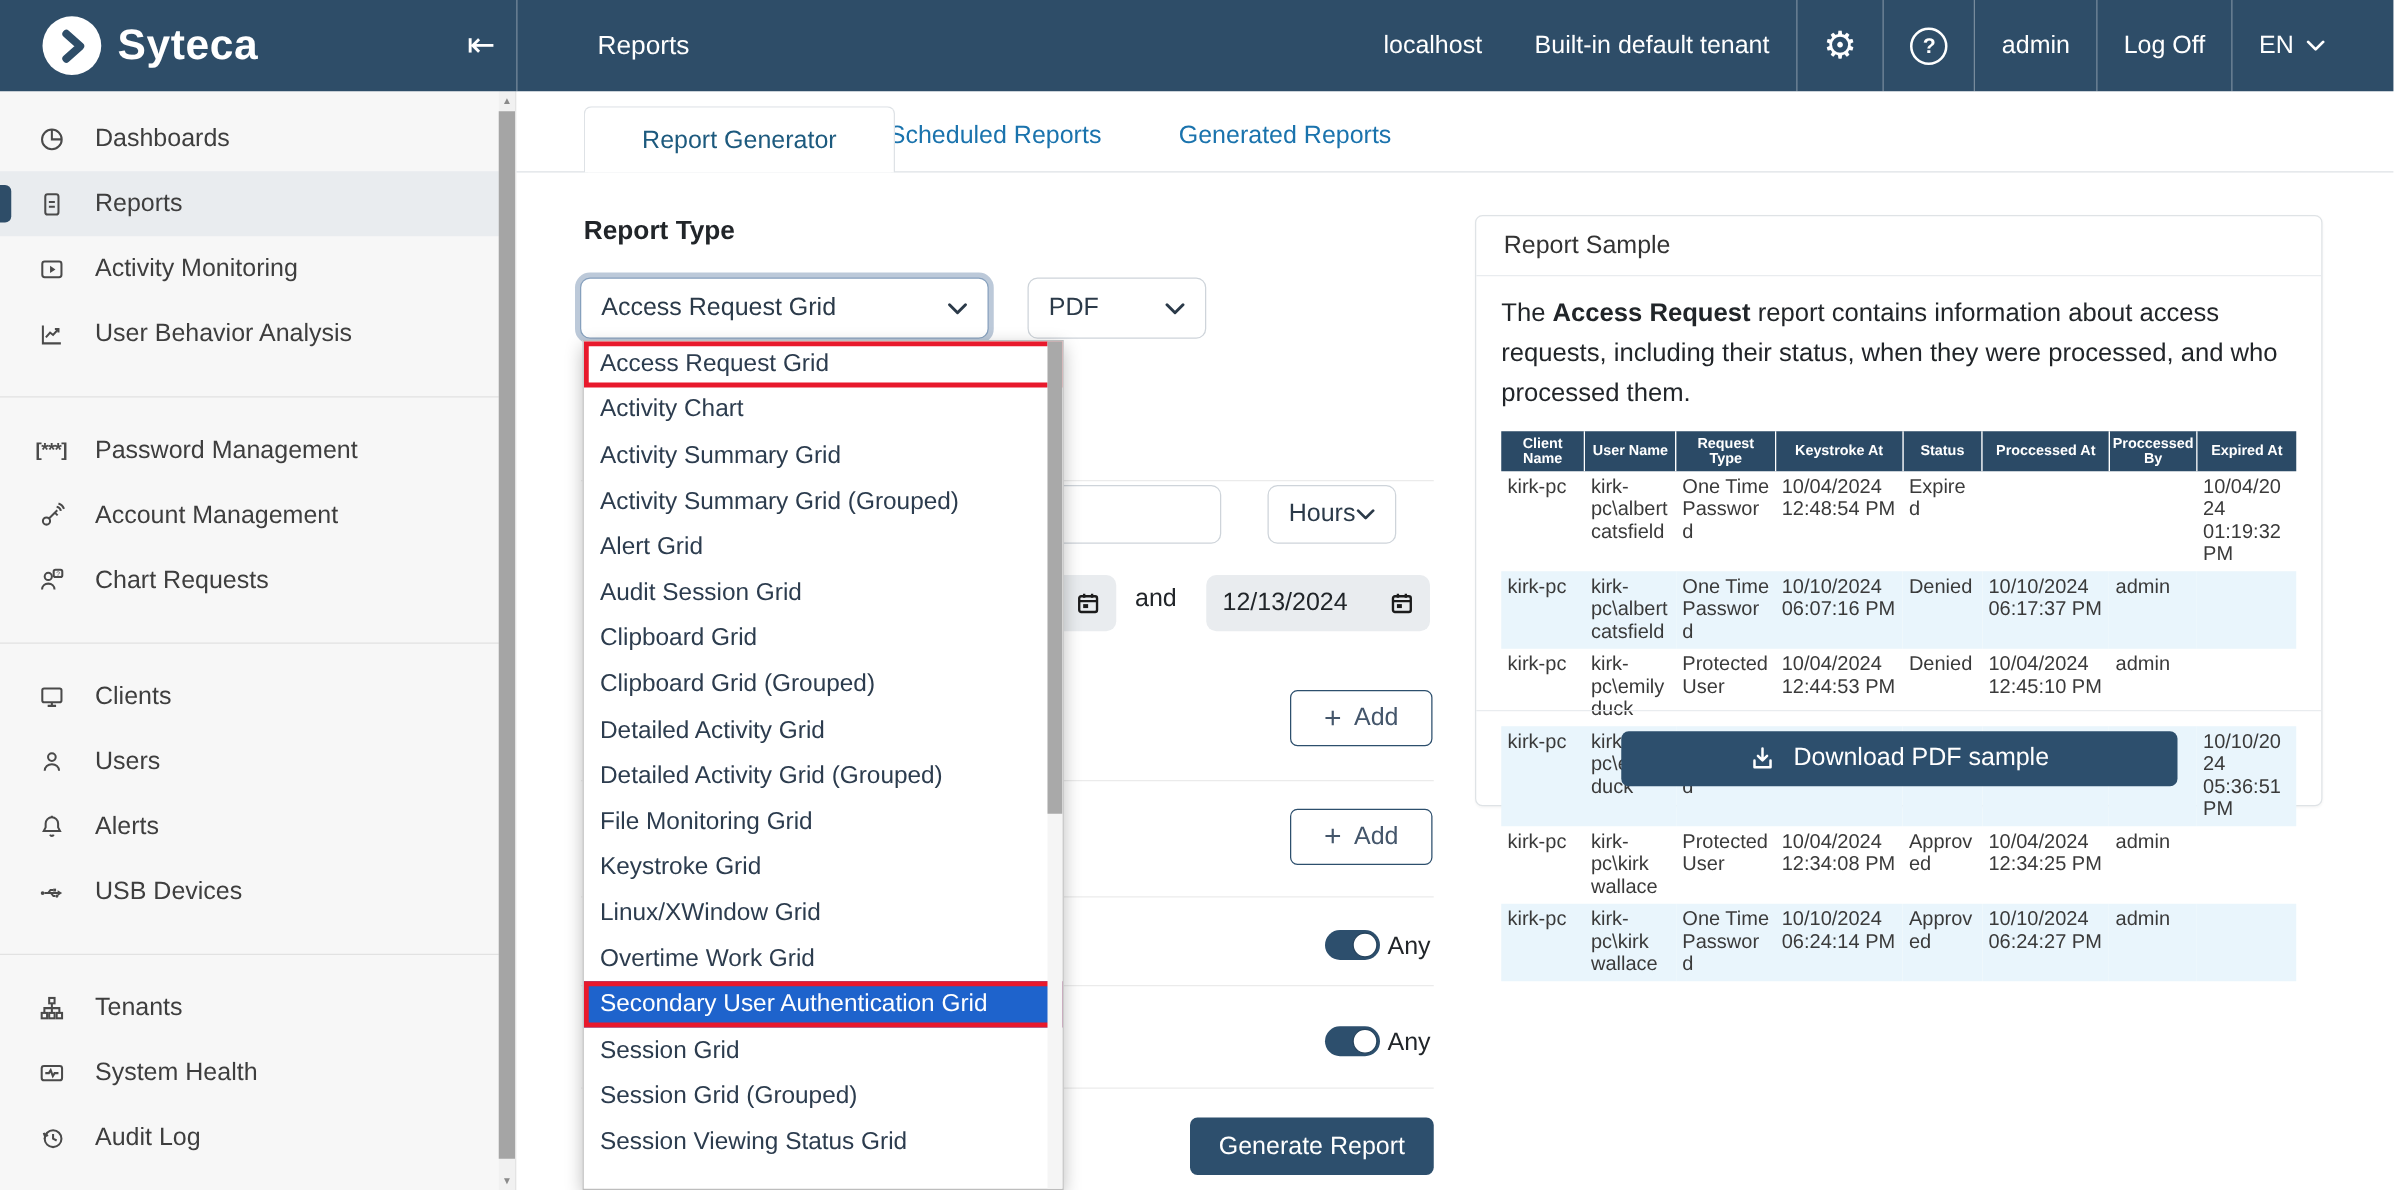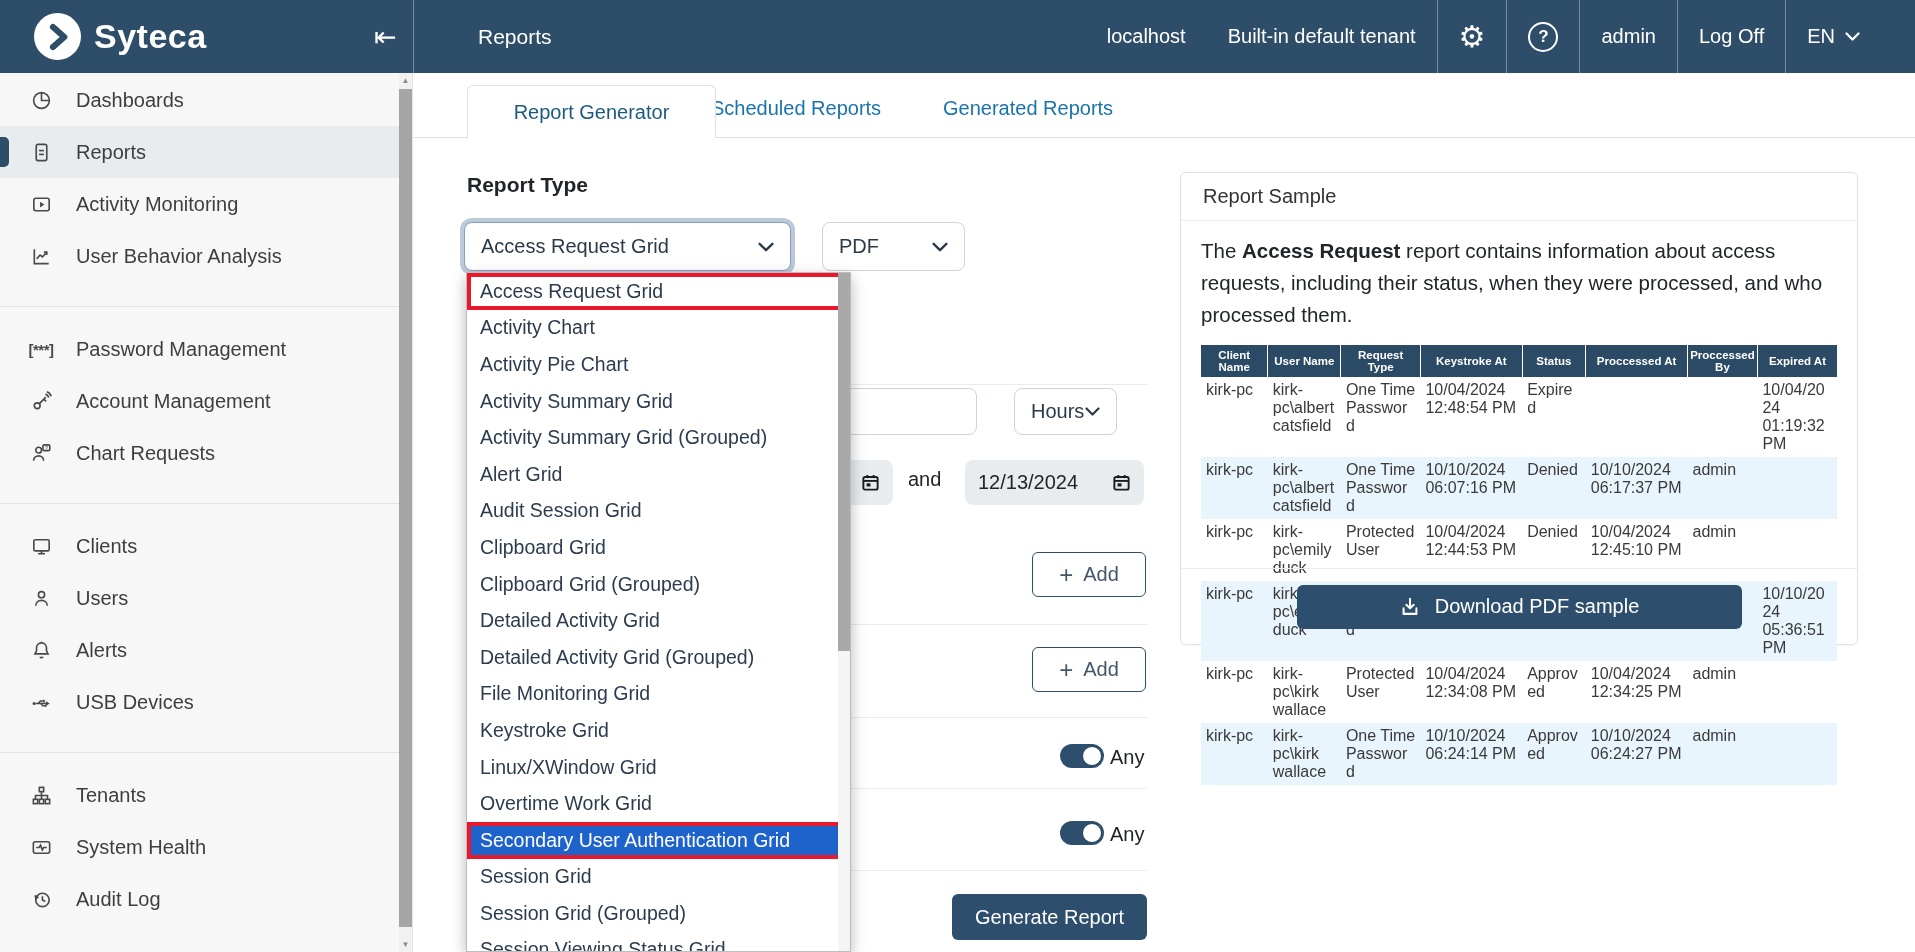--- a/index.html
+++ b/index.html
@@ -29,7 +29,7 @@
   
   #sidebar { position:absolute; left:0; top:73px; width:413px; height:879px; background:#f7f7f7;
     border-right:1px solid #e4e4e4; z-index:2; }
-  #sidebar-groups { padding-top:1px; }
+  #sidebar-groups { padding-top:12px; }
   .nav-item { position:relative; height:52px; display:flex; align-items:center; padding-left:28px; cursor:pointer; }
   .nav-item.active { background:#e9ecef; }
   .nav-item.active::before { content:""; position:absolute; left:0; top:11px; width:9px; height:30px;

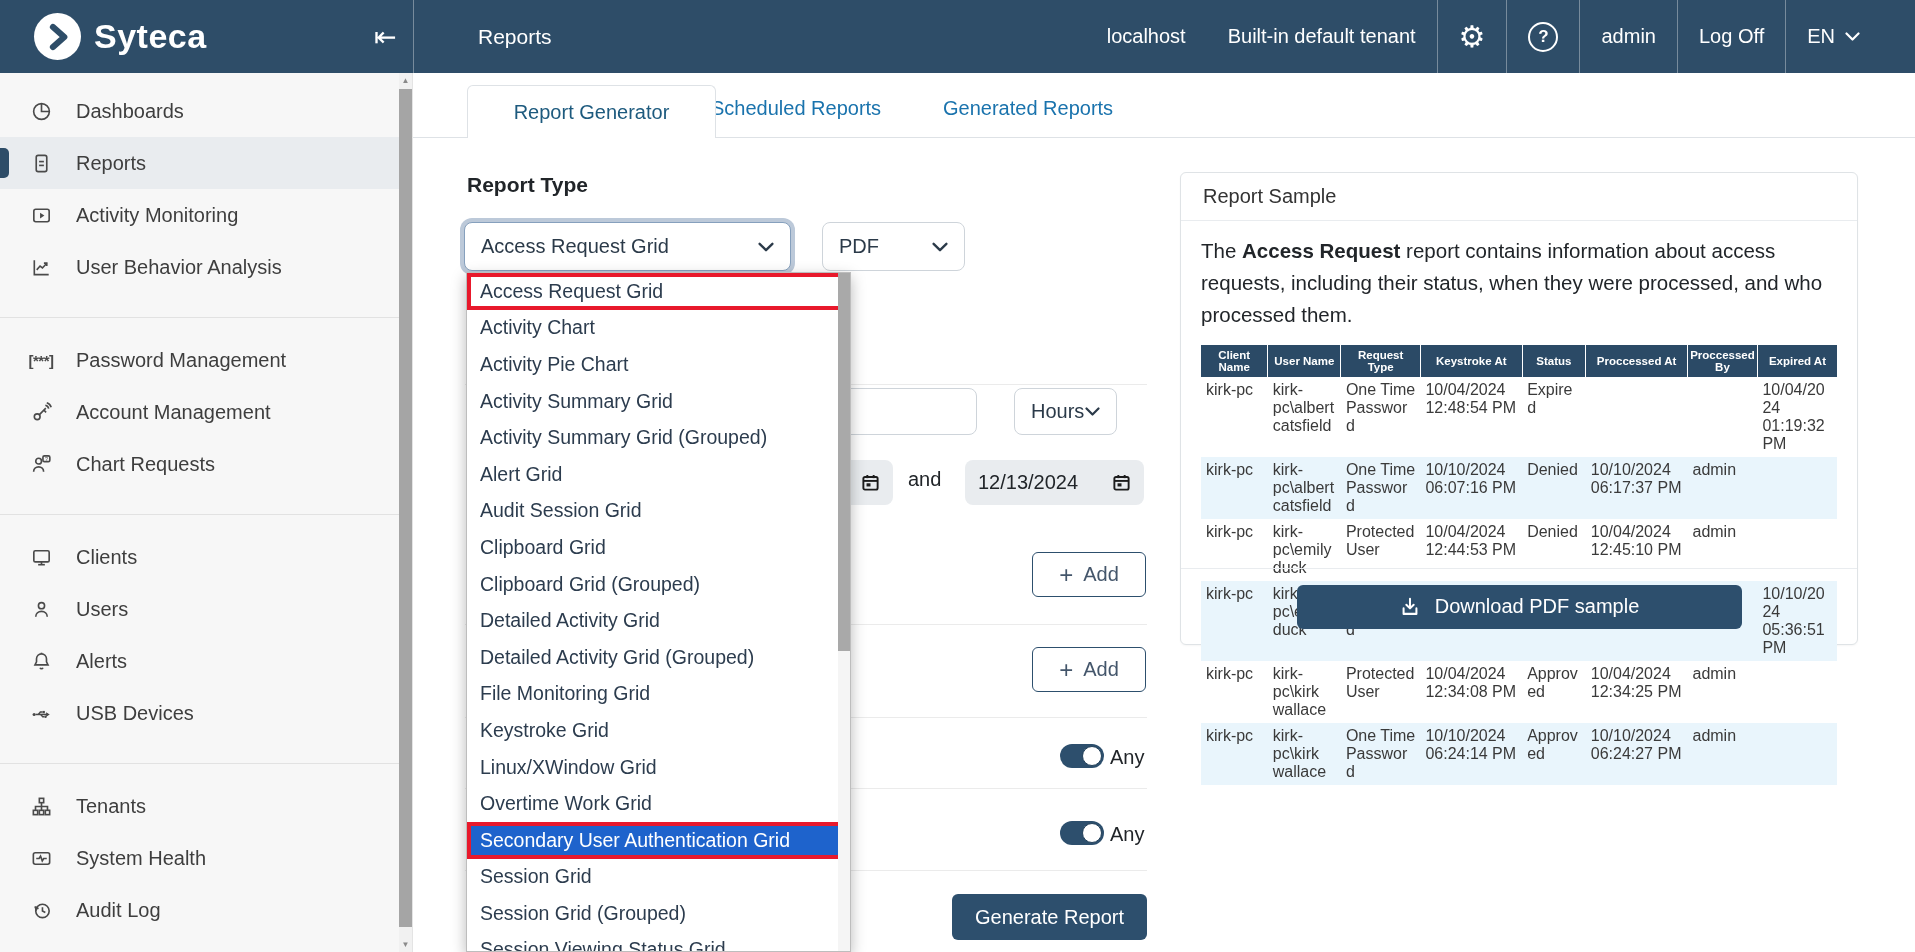--- a/index.html
+++ b/index.html
@@ -389,7 +389,6 @@
     <div id="dd-items">
         <div class="dd-item outline">Access Request Grid</div>
         <div class="dd-item">Activity Chart</div>
-        <div class="dd-item">Activity Pie Chart</div>
         <div class="dd-item">Activity Summary Grid</div>
         <div class="dd-item">Activity Summary Grid (Grouped)</div>
         <div class="dd-item">Alert Grid</div>

